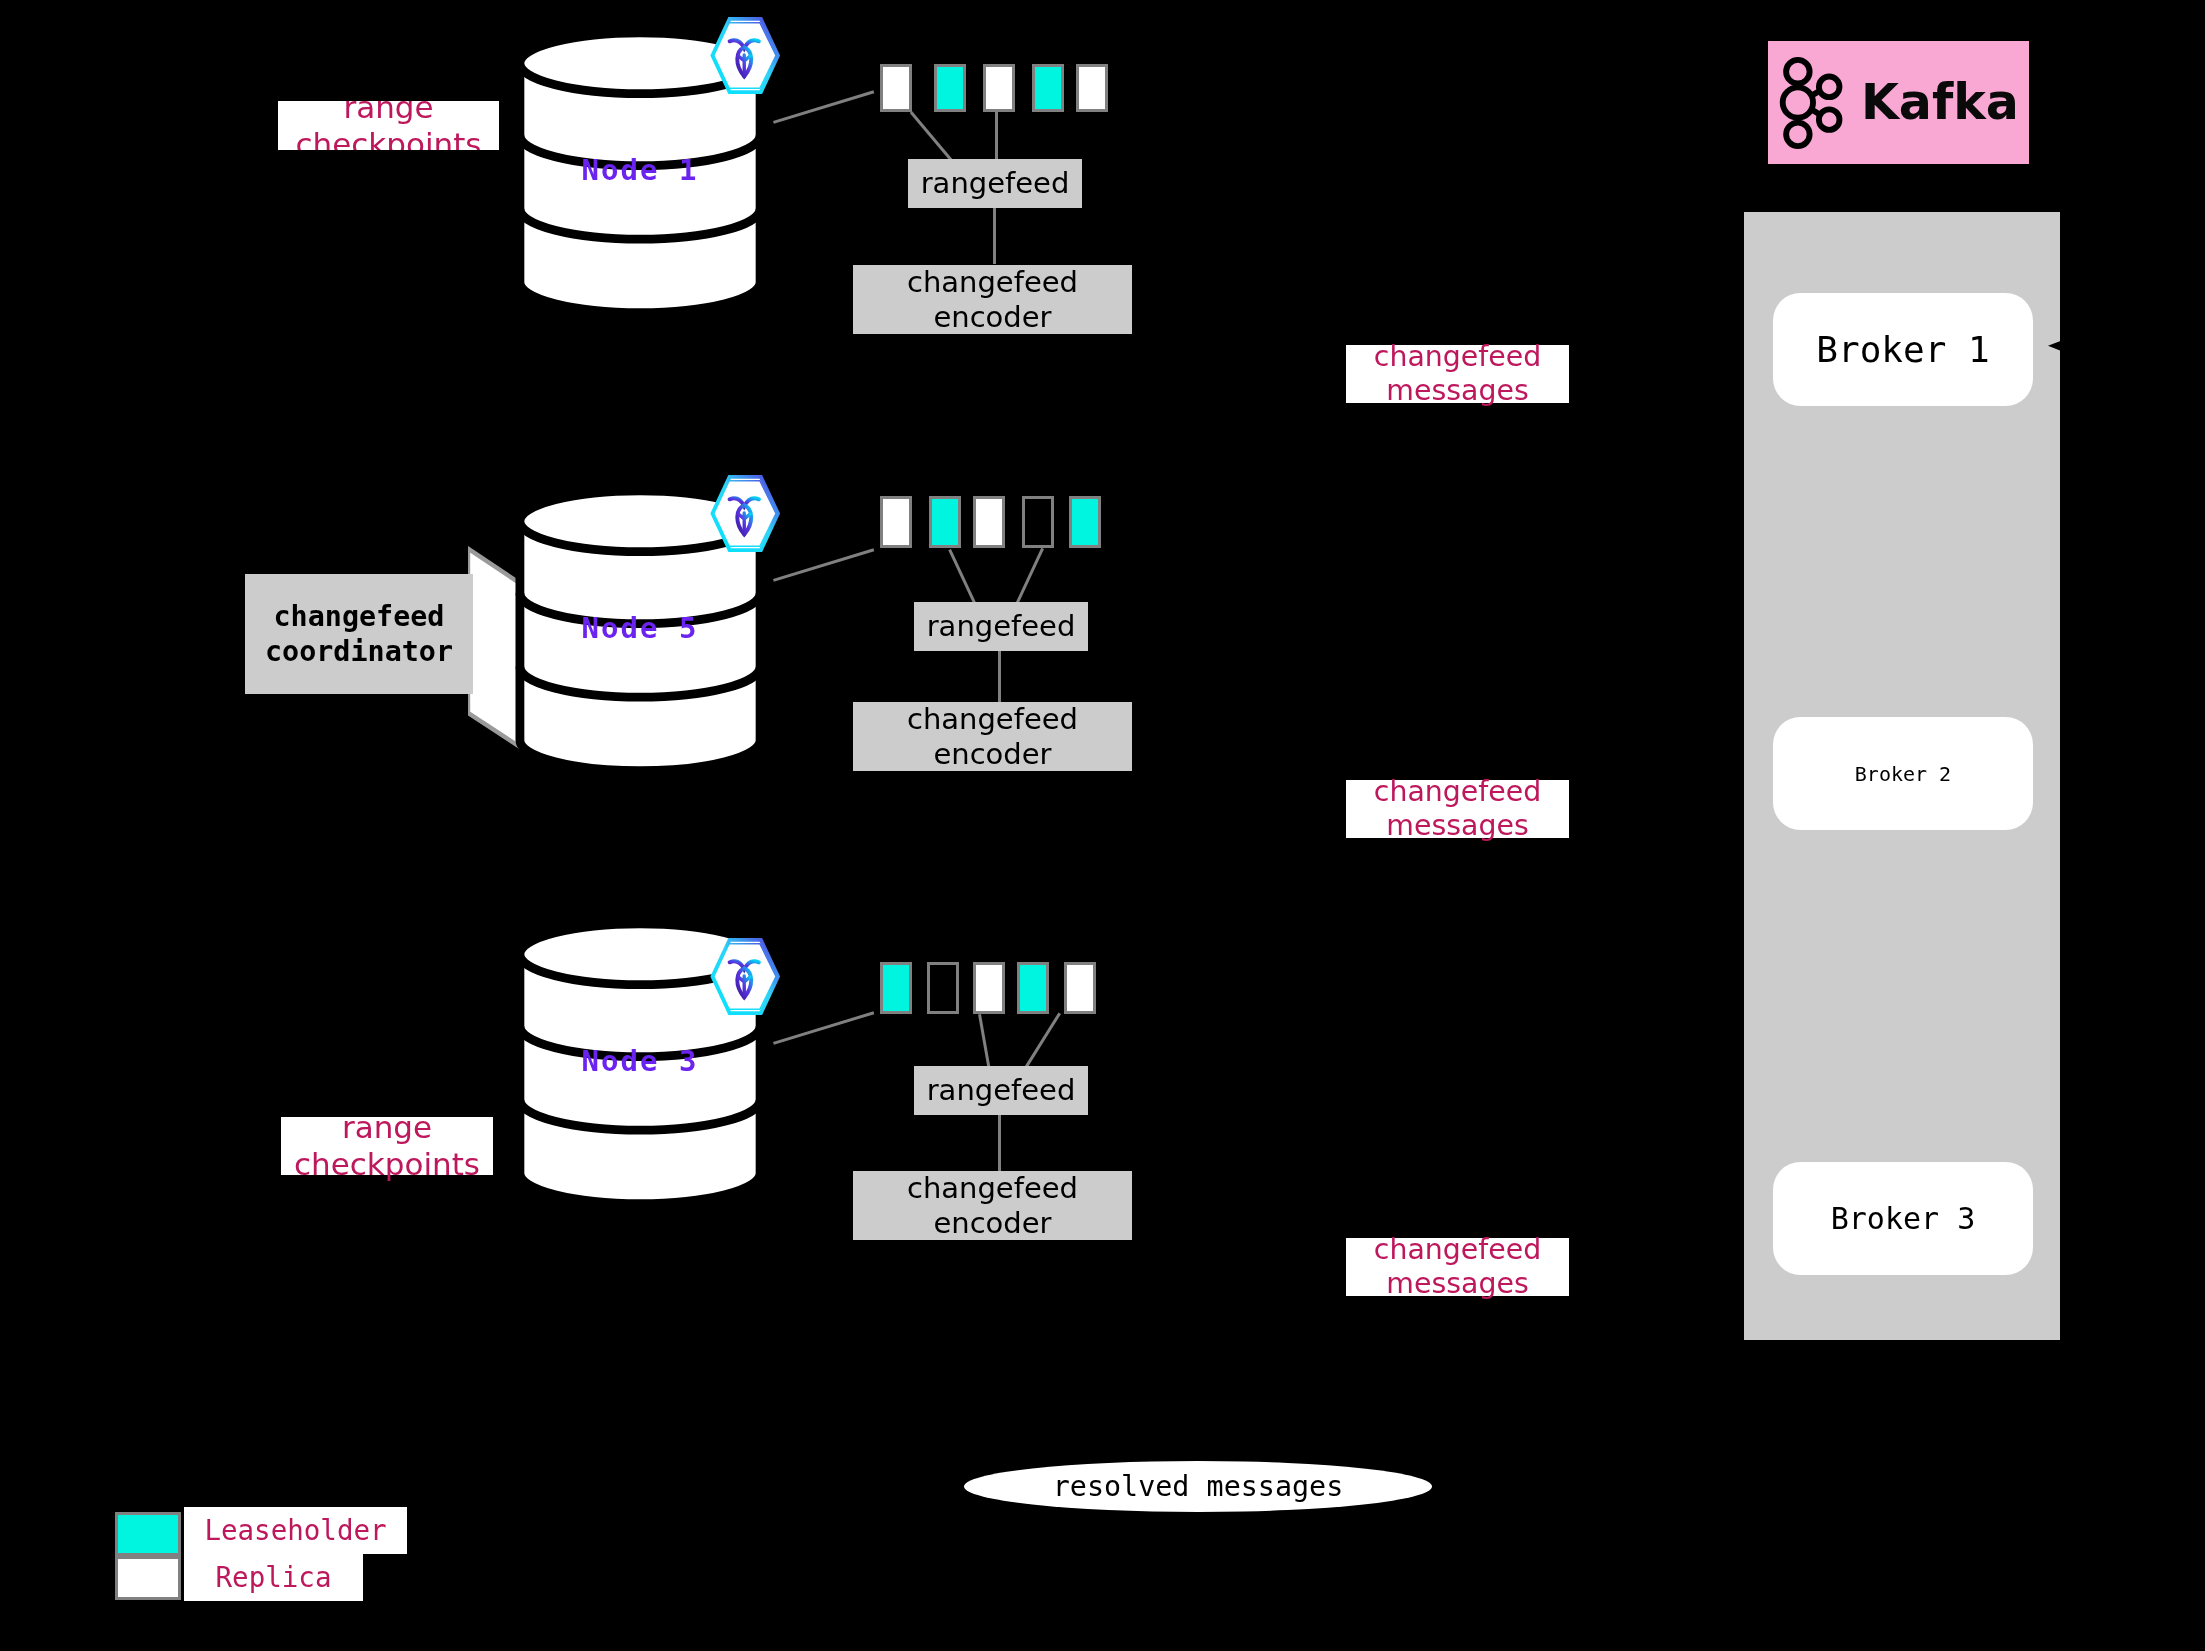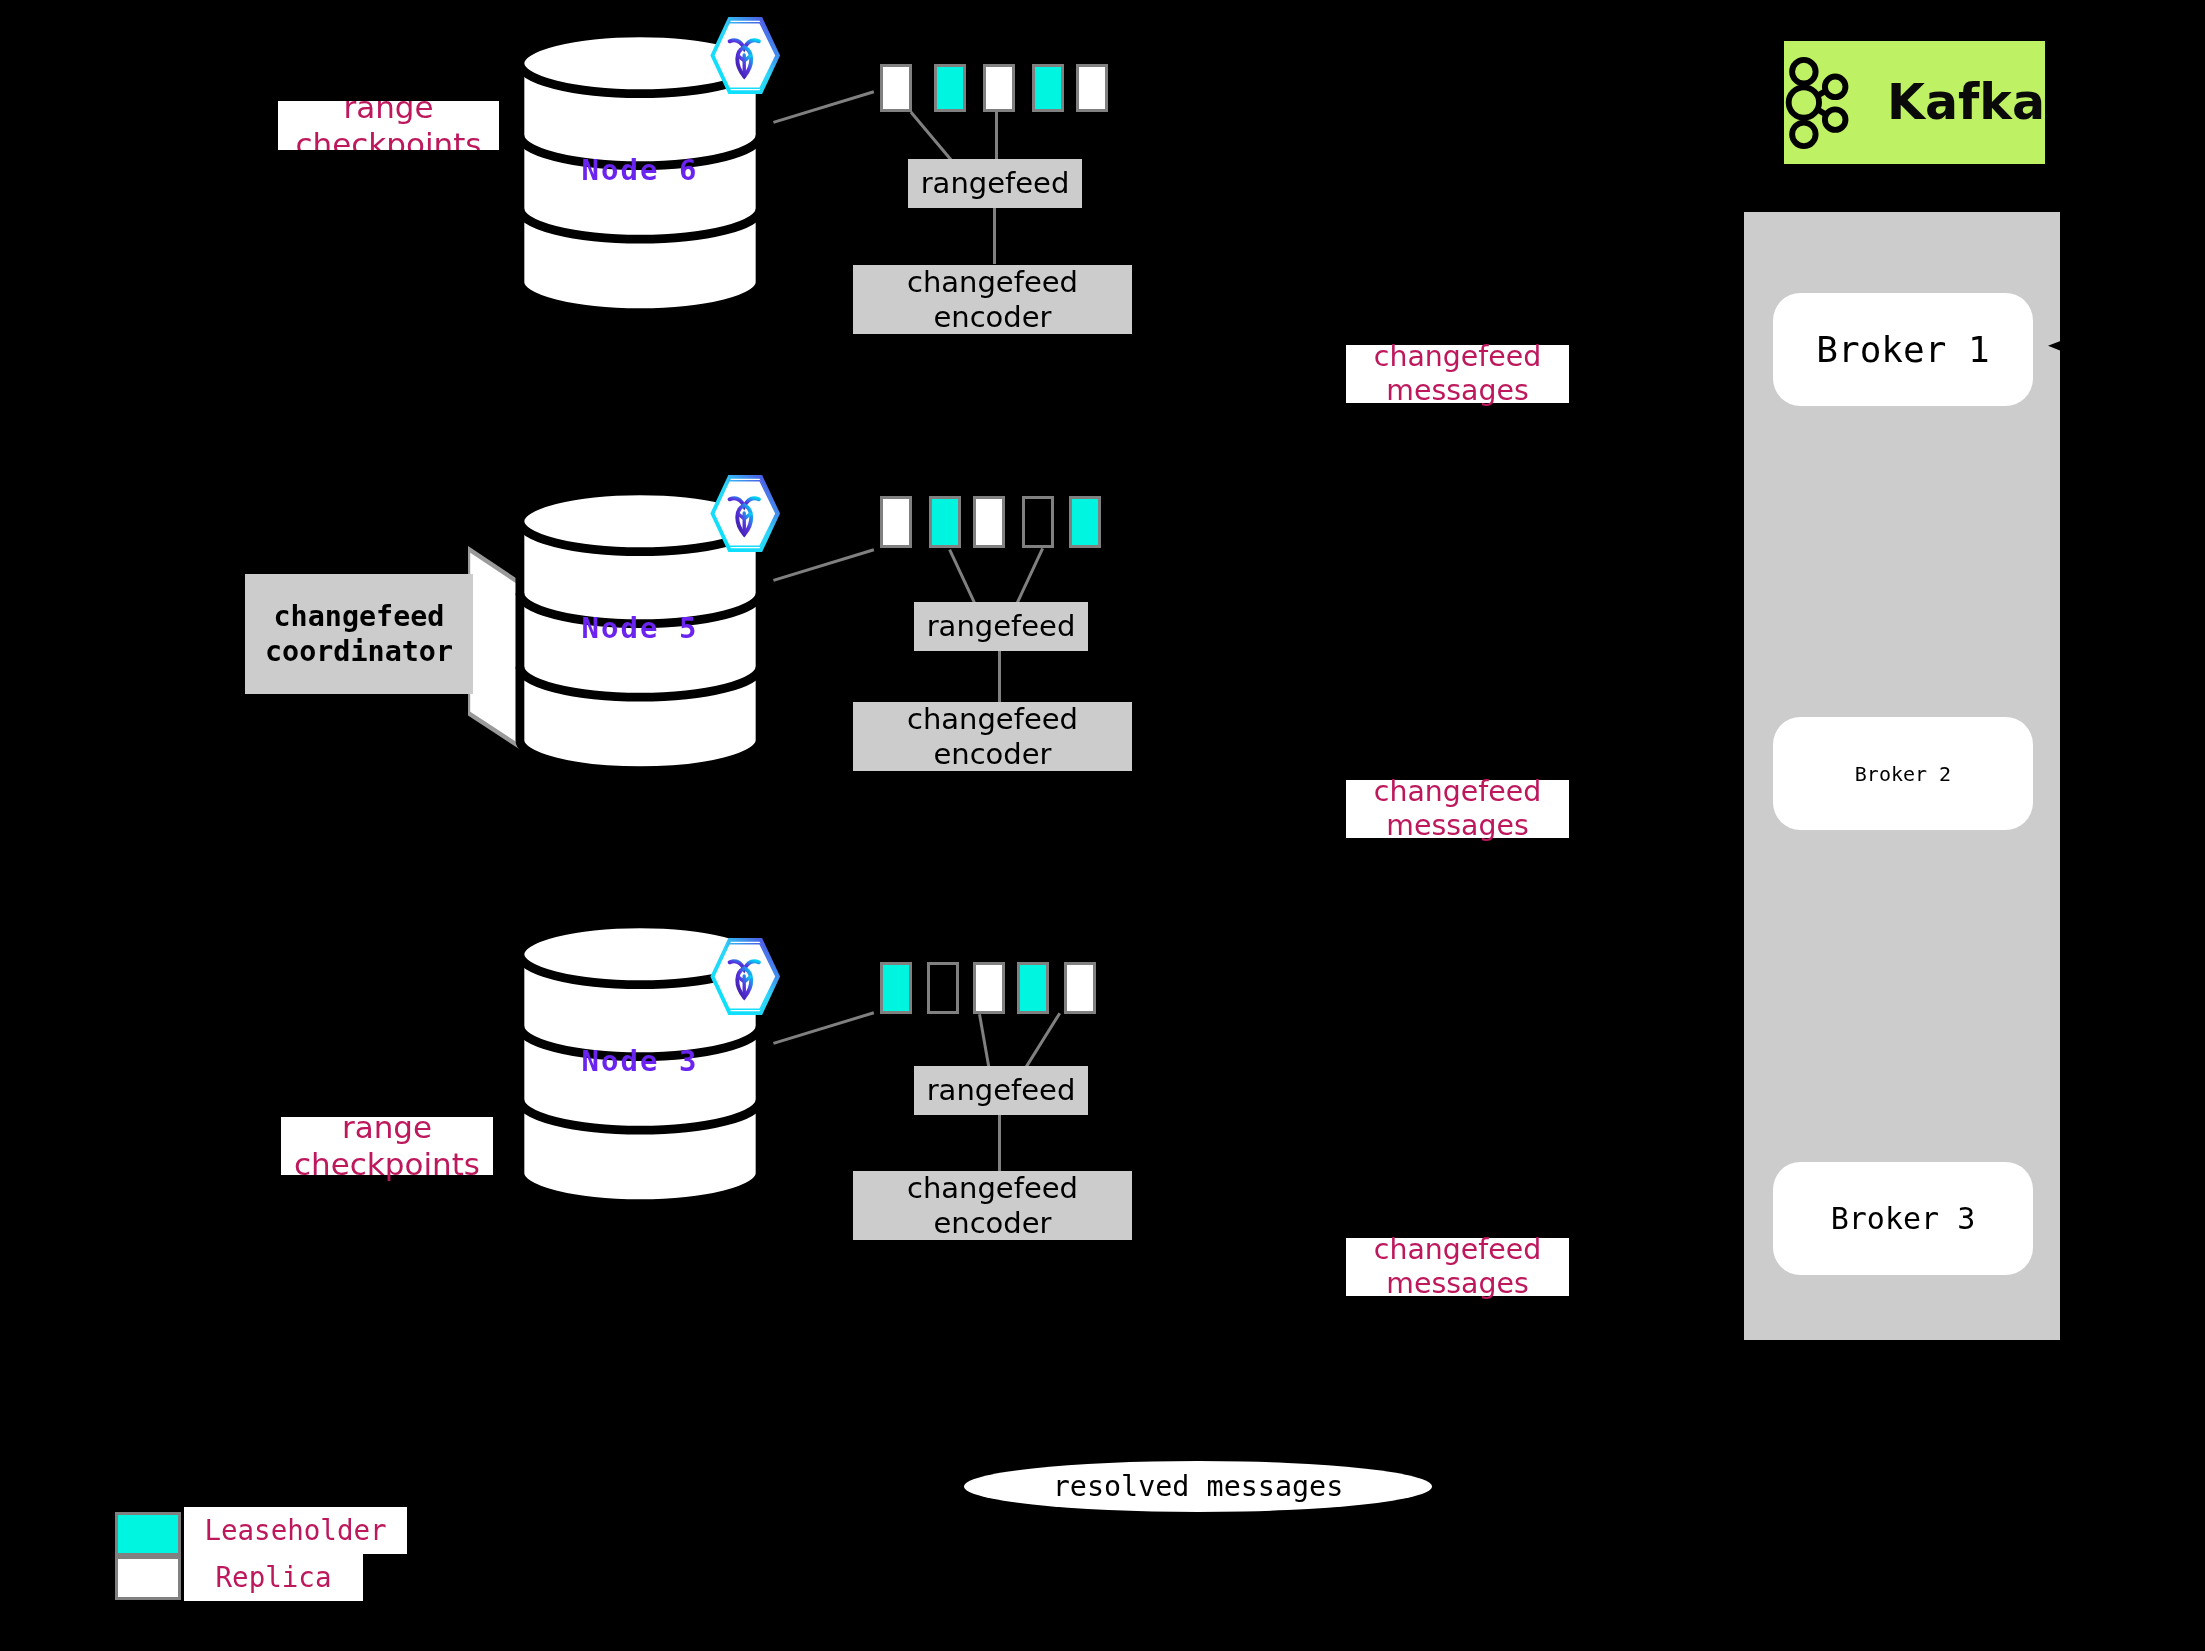--- a/index.html
+++ b/index.html
@@ -48,8 +48,8 @@
 
   
   .kafka-logo-box{
-    position:absolute;background:#bef264;display:flex;
-    align-items:center;justify-content:space-between;gap:8.8px;margin-left:16px;
+    position:absolute;background:#f9a8d4;display:flex;
+    align-items:center;justify-content:center;gap:8.8px;
   }
   .kafka-word{
     font-family:"DejaVu Sans", sans-serif;

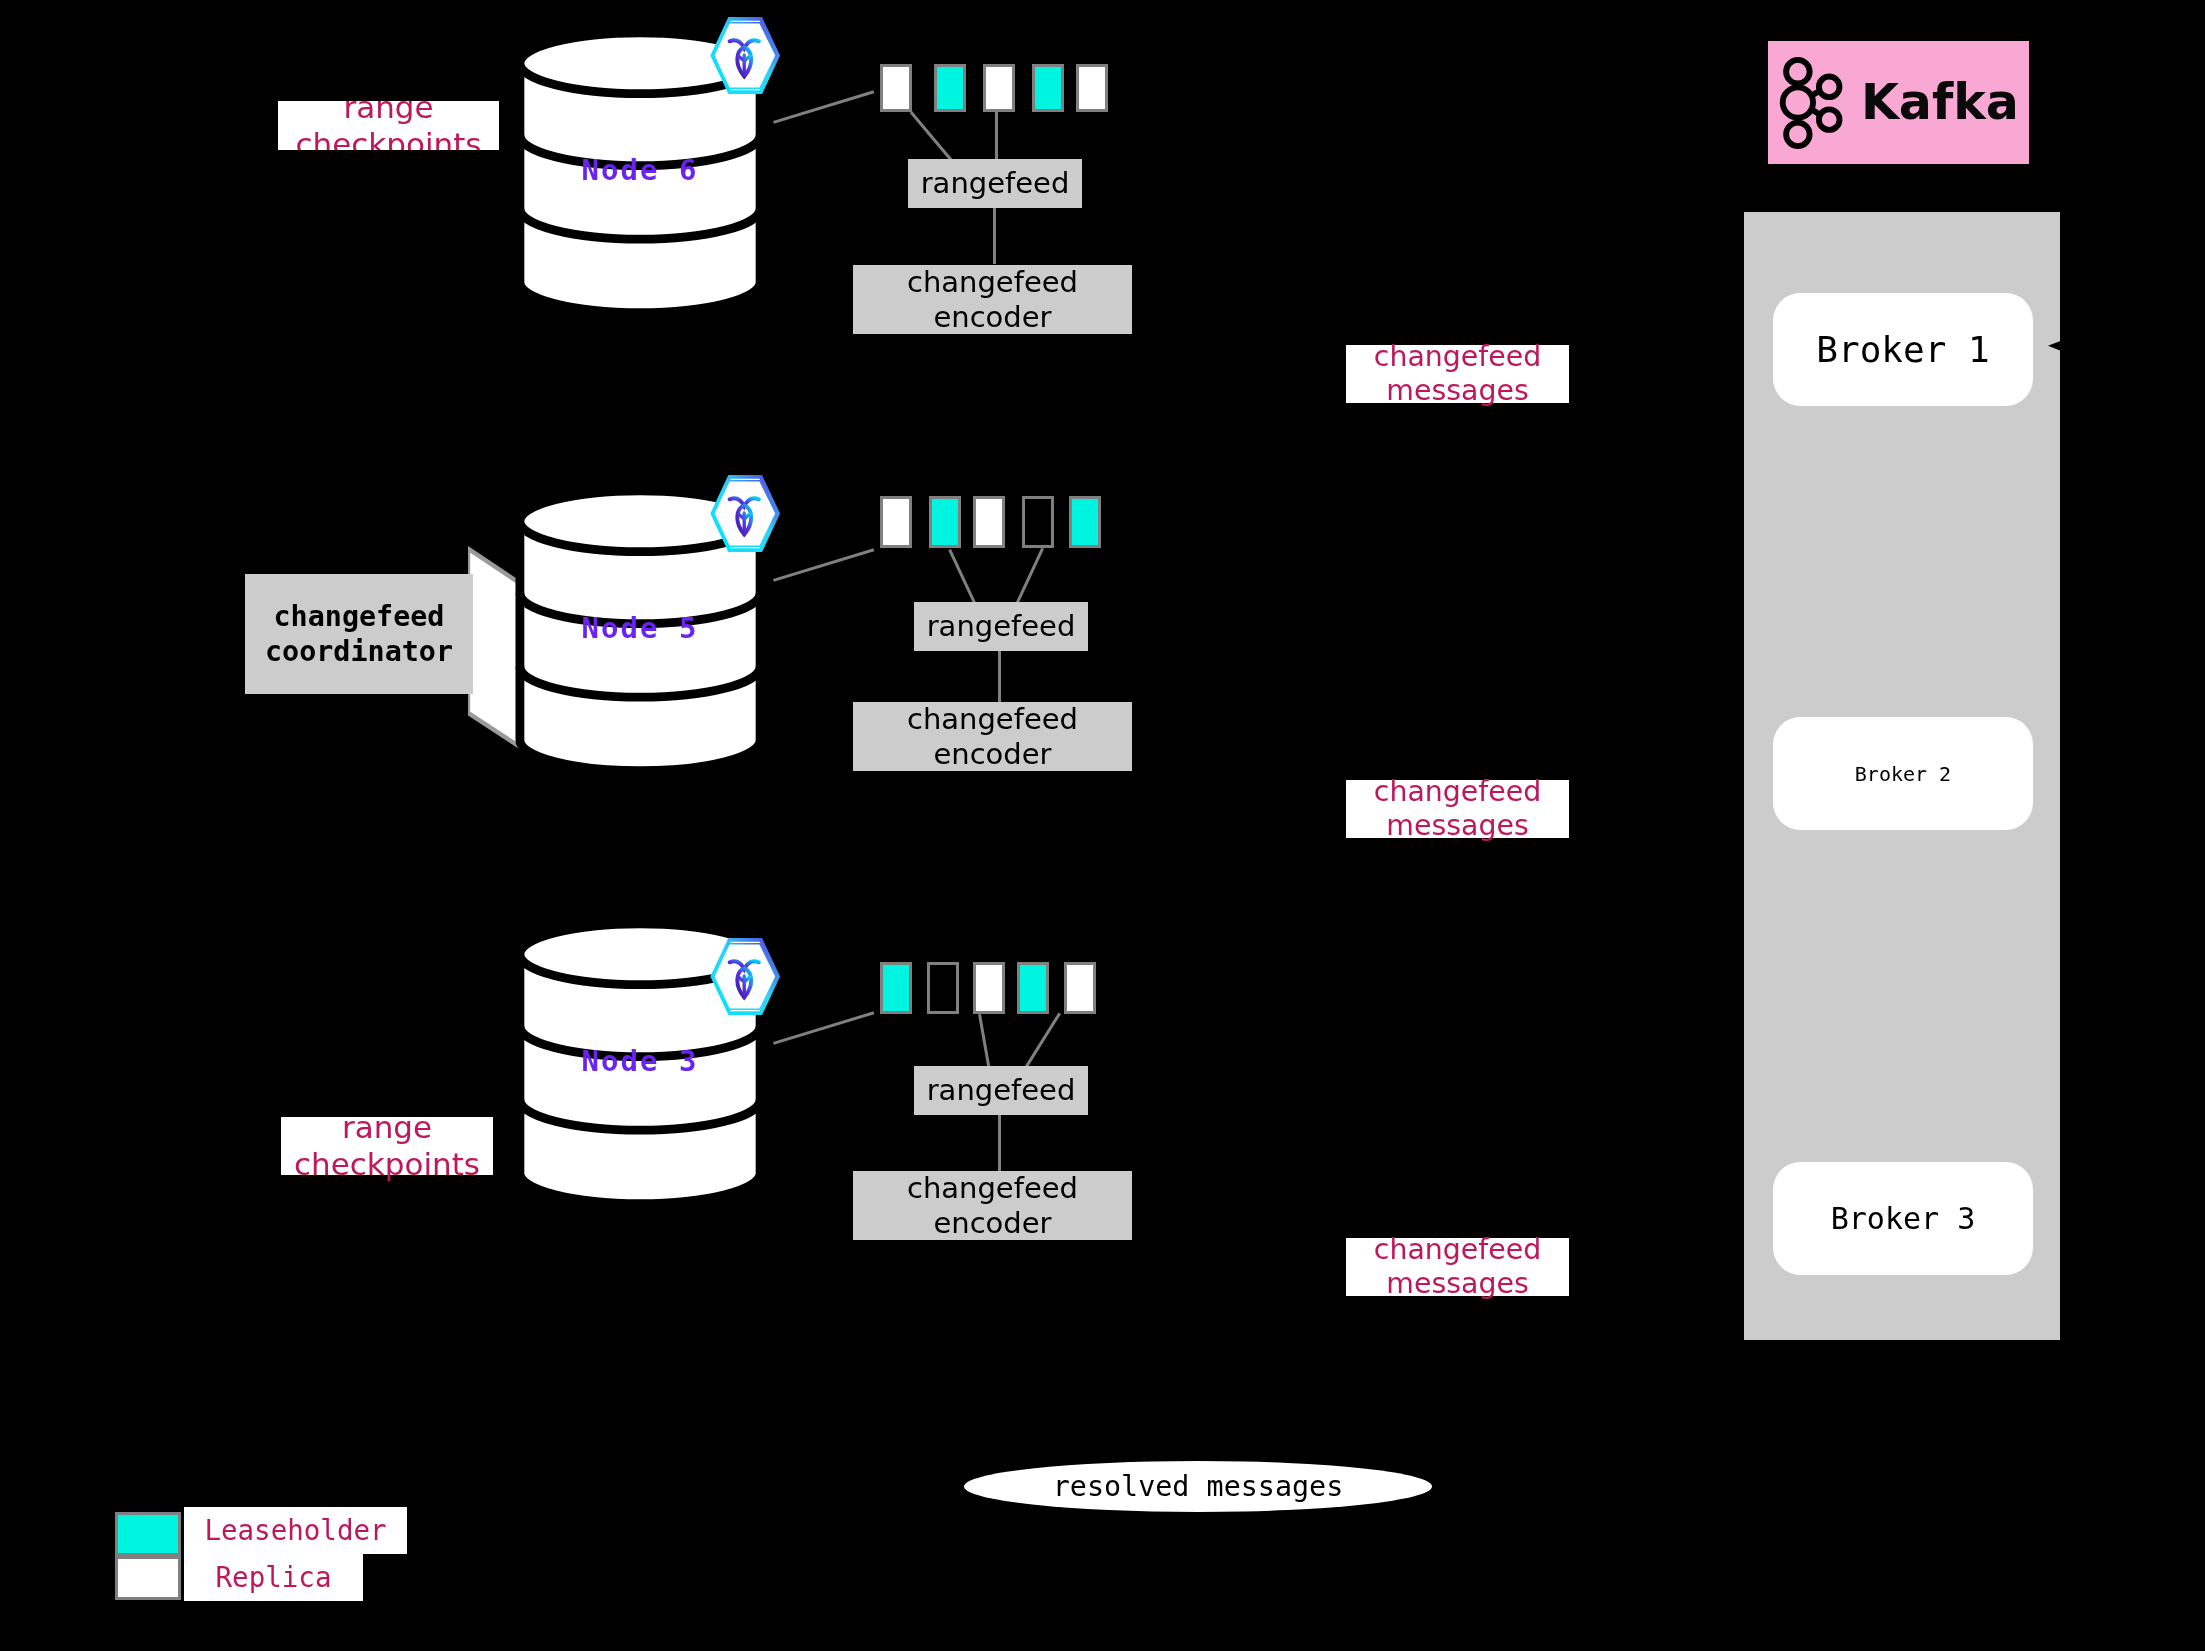--- a/index.html
+++ b/index.html
@@ -99,7 +99,7 @@
     <path d="M20,225 A245,62 0 0 0 510,225" fill="none" stroke="#000" stroke-width="18"></path>
     <path d="M20,375 A245,62 0 0 0 510,375" fill="none" stroke="#000" stroke-width="18"></path>
   </svg>
-  <div class="node-label" style="top:128px;font-size:29px;">Node 6</div>
+  <div class="node-label" style="top:128px;font-size:29px;">Node 1</div>
 </div>
 
 <div class="abs" style="left:706px;top:13.7px;width:76px;height:83px;">

